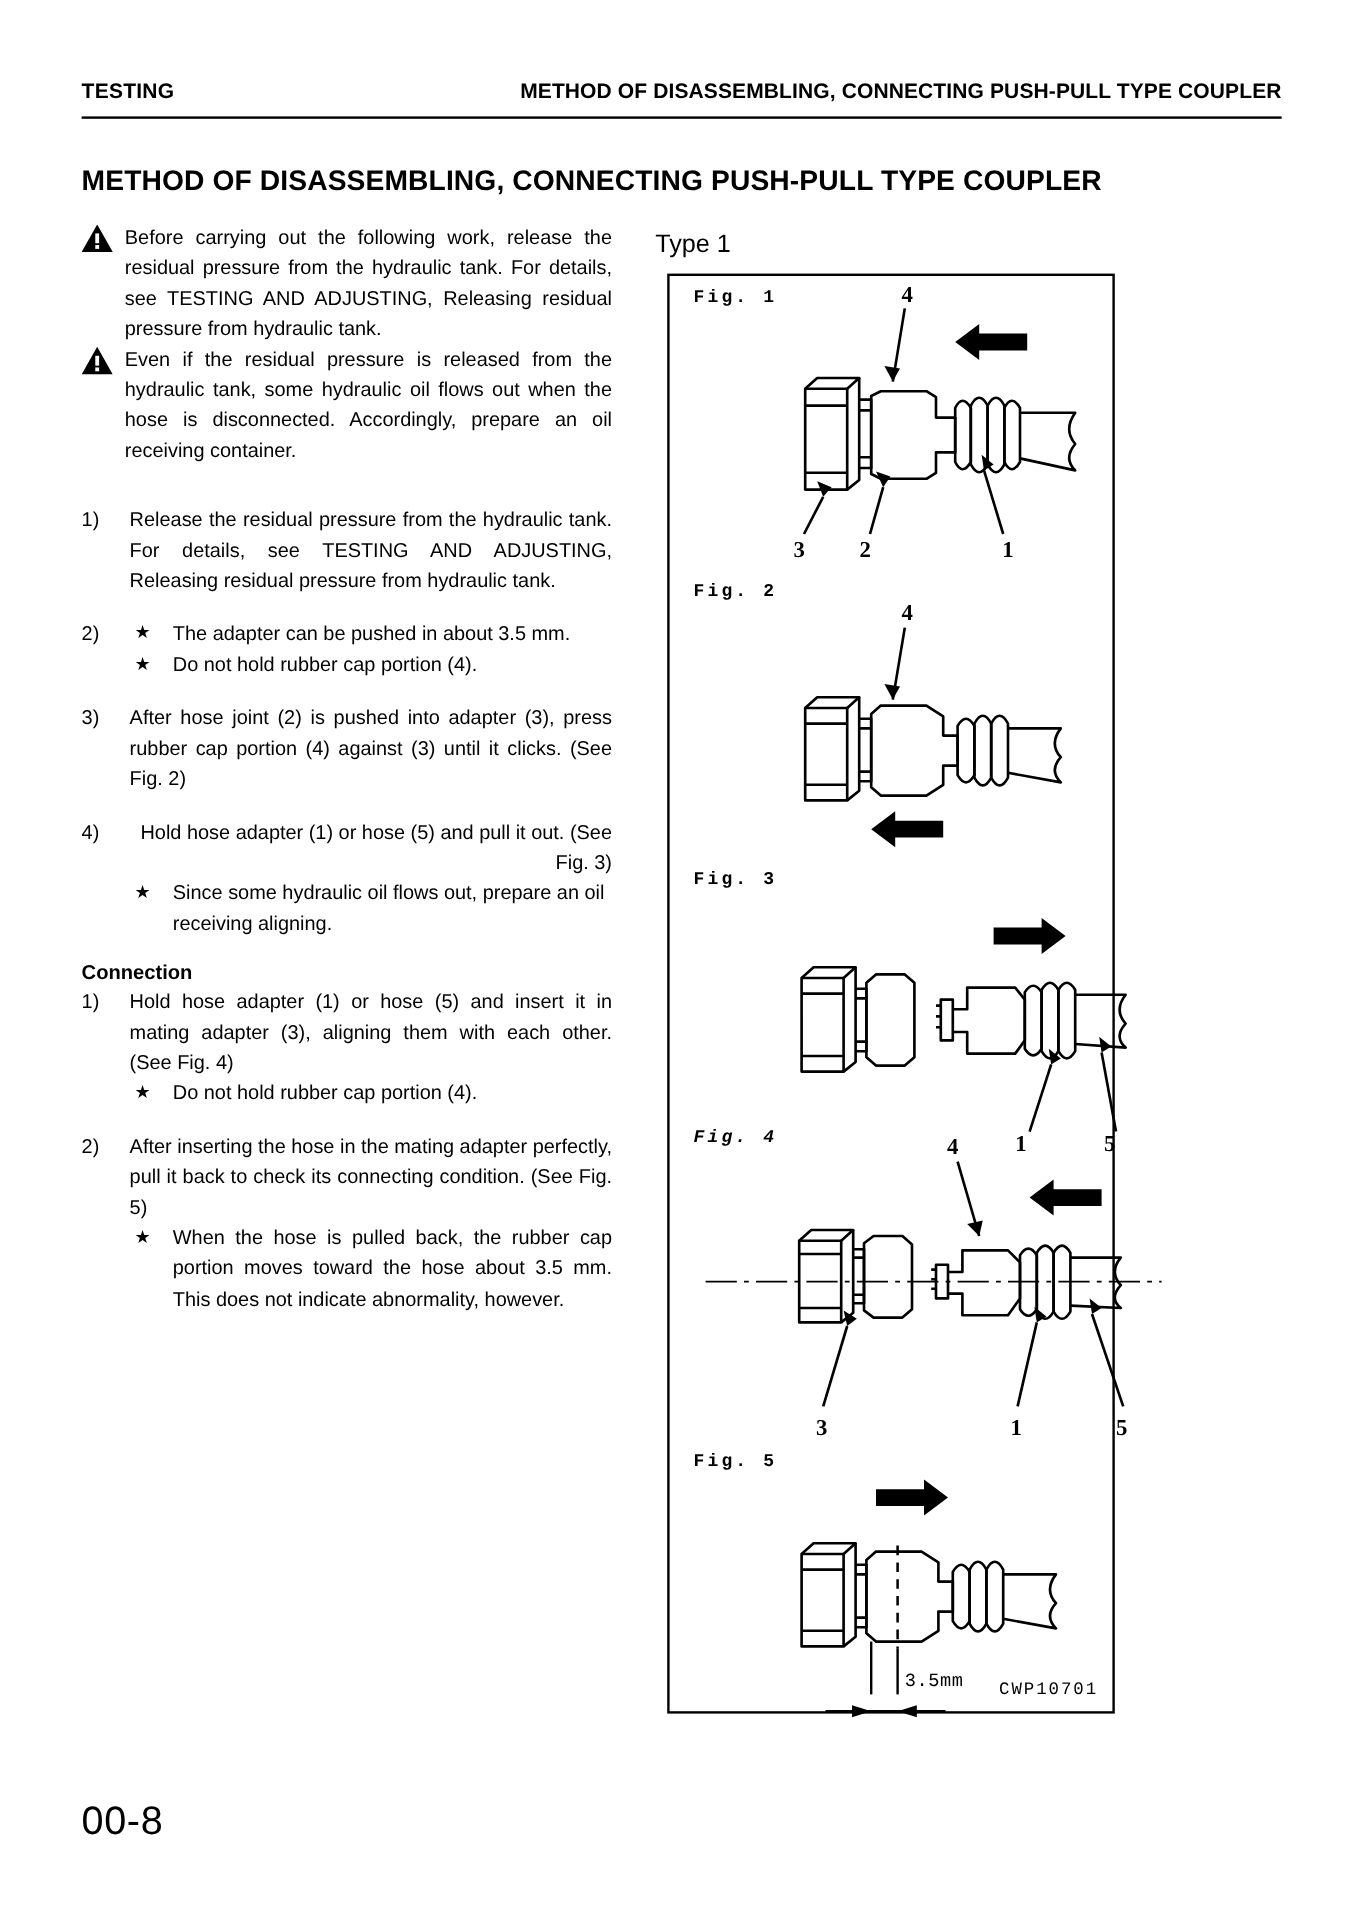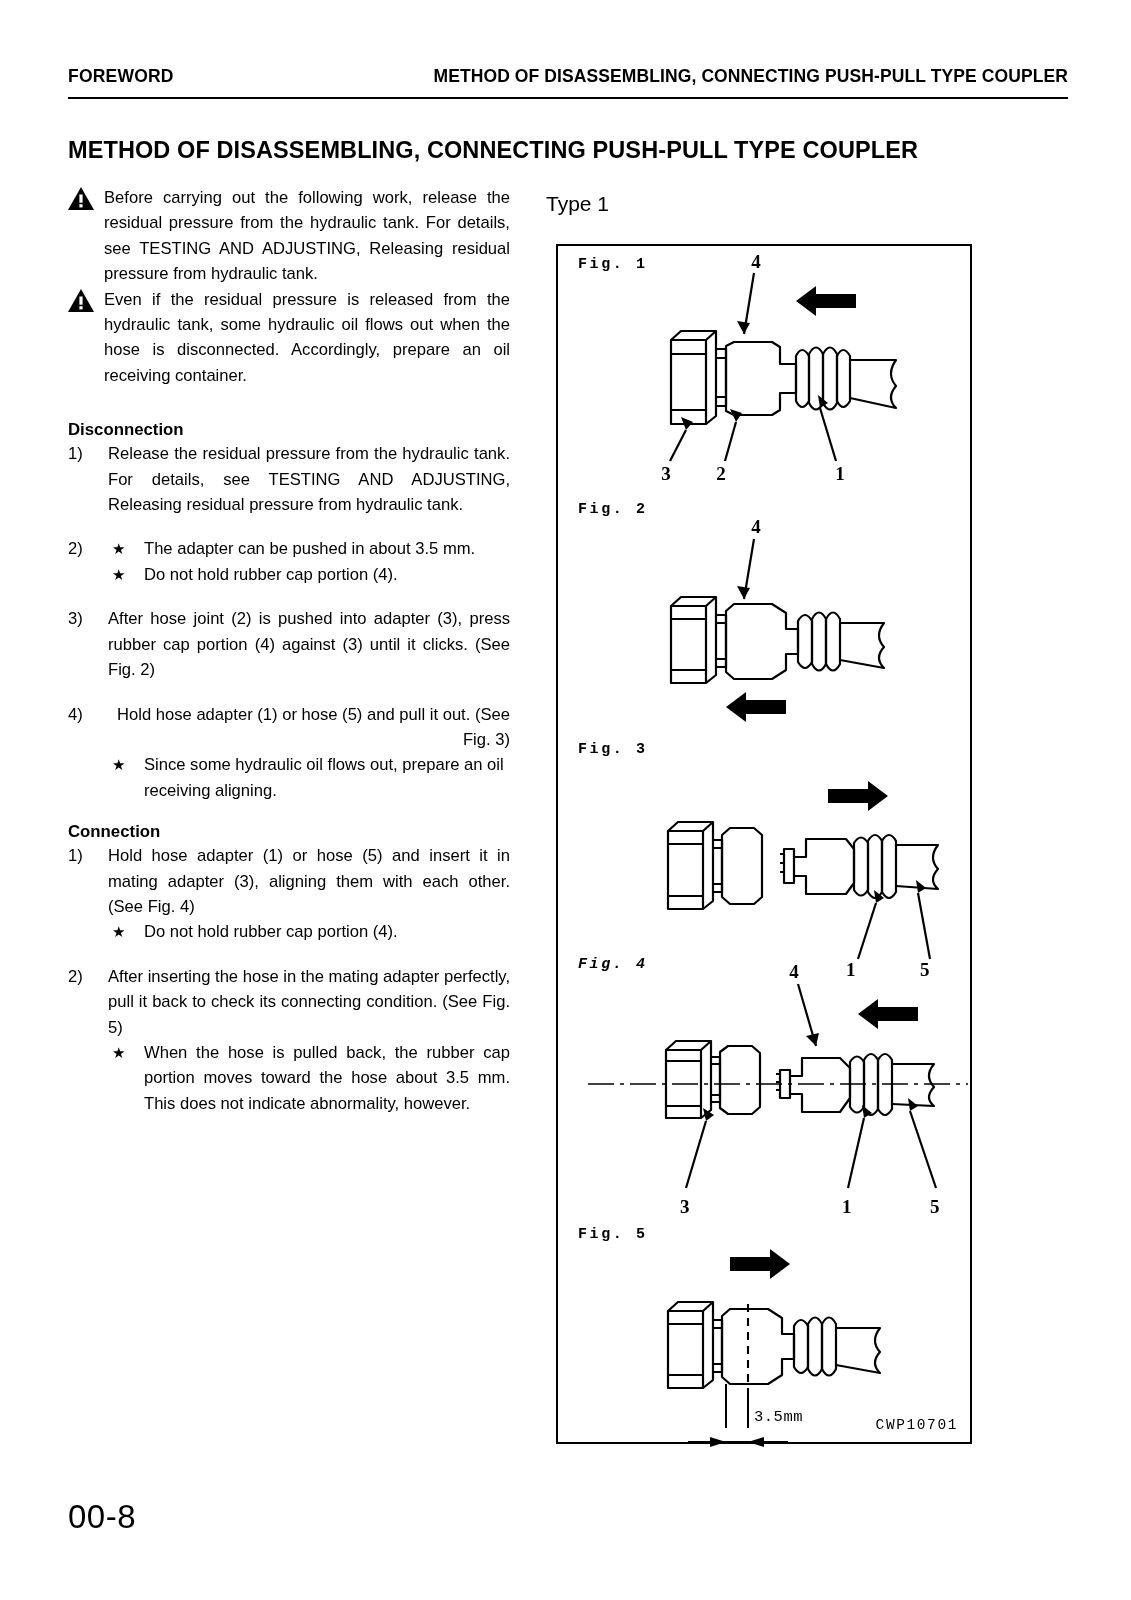--- a/index.html
+++ b/index.html
@@ -110,7 +110,7 @@
 <div class="page">
 
   <div class="hdr">
-    <div class="hdr-left">FOREWORD</div>
+    <div class="hdr-left">TESTING</div>
     <div class="hdr-right">METHOD OF DISASSEMBLING, CONNECTING PUSH-PULL TYPE COUPLER</div>
   </div>
   <div class="hdr-rule"></div>

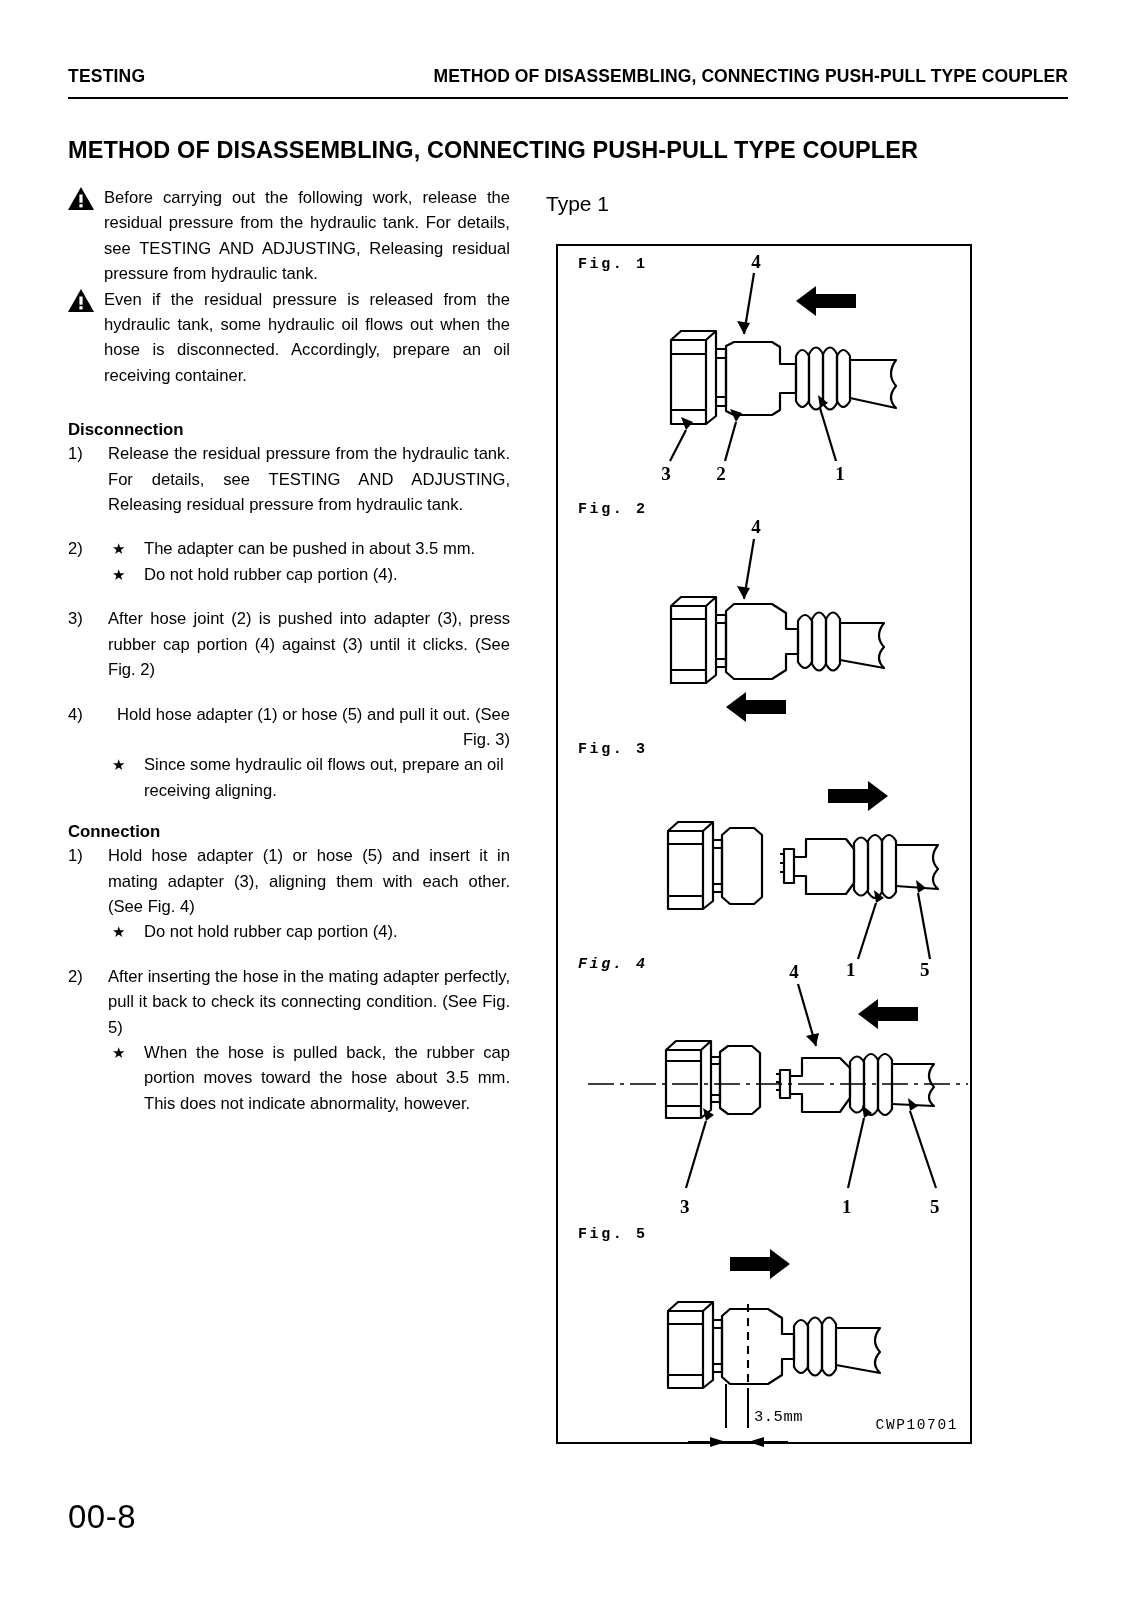--- a/index.html
+++ b/index.html
@@ -80,10 +80,9 @@
   }
   .fig-box {
     position:absolute; left:556px; top:228px;
-    width:416px; height:1200px;
+    width:373px; height:1200px;
     border:2.2px solid #000;
     background:#fff;
-    margin-top:16px;
   }
   .fig-cap {
     position:absolute;

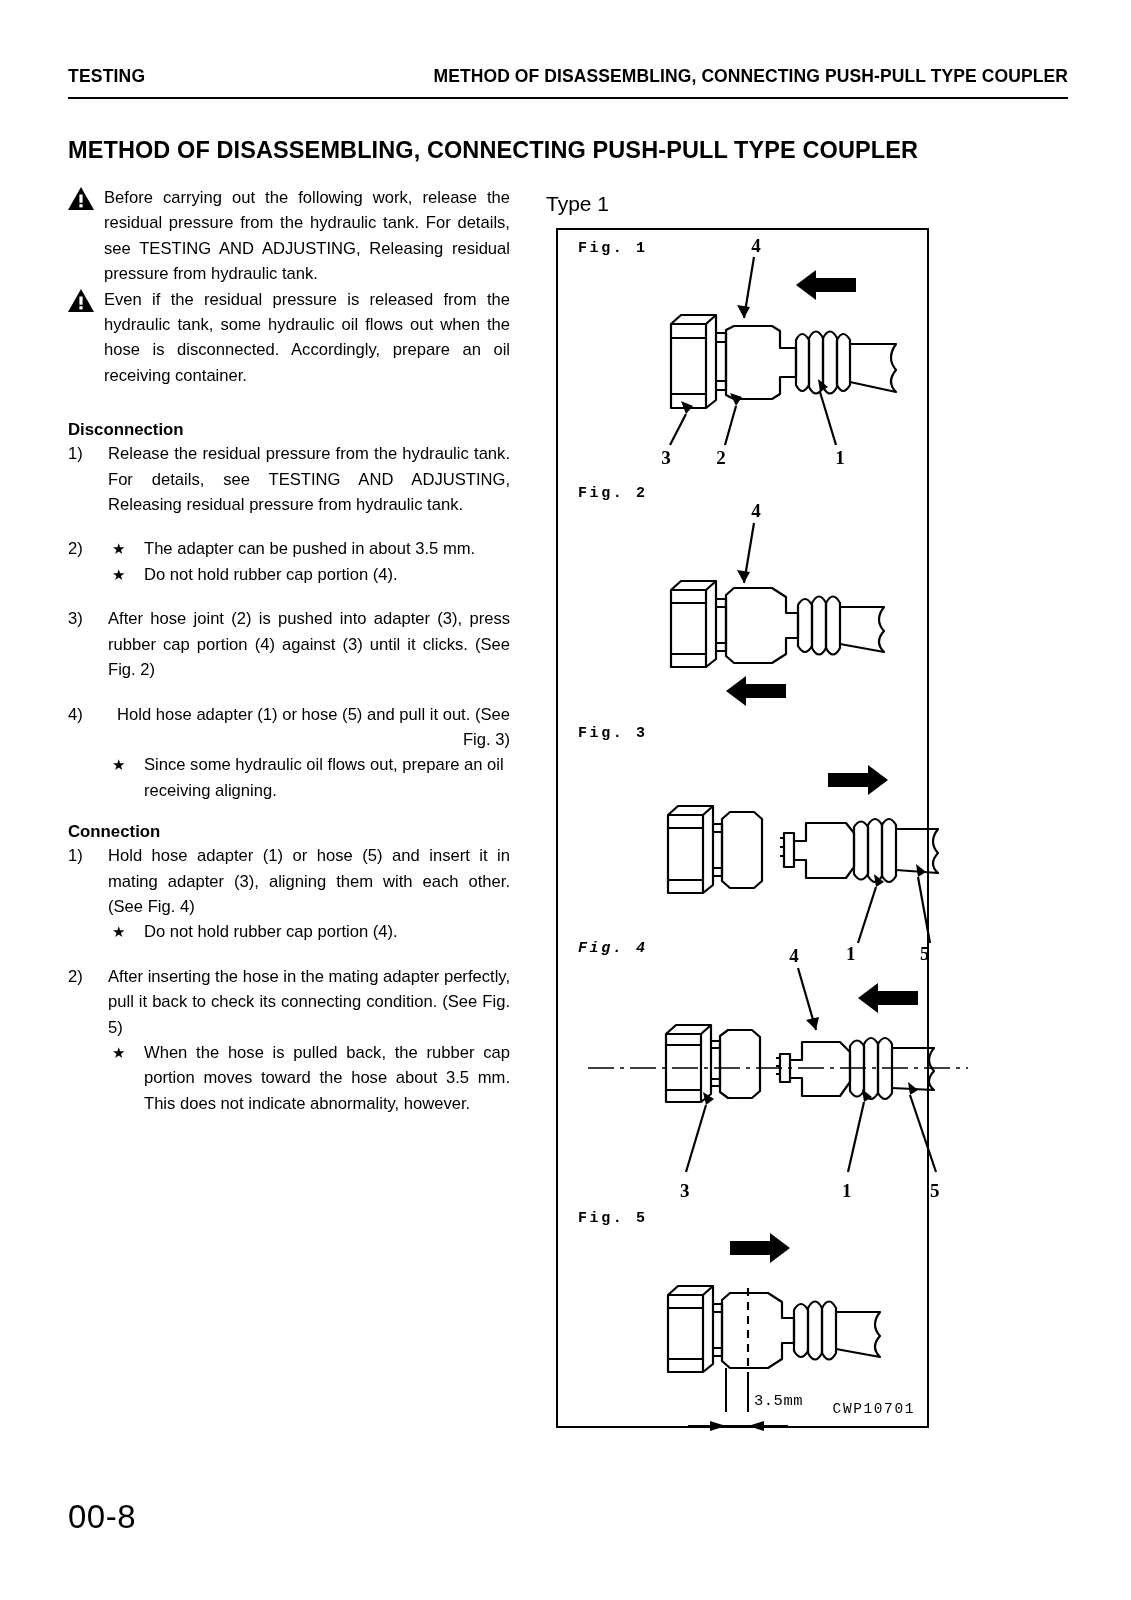--- a/index.html
+++ b/index.html
@@ -140,7 +140,6 @@
       <div class="warn-text">Even if the residual pressure is released from the hydraulic tank, some hydraulic oil flows out when the hose is disconnected.  Accordingly, prepare an oil receiving container.</div>
     </div>
 
-    <div class="sect-head">Disconnection</div>
 
     <div class="step">
       <span class="step-num">1)</span>

